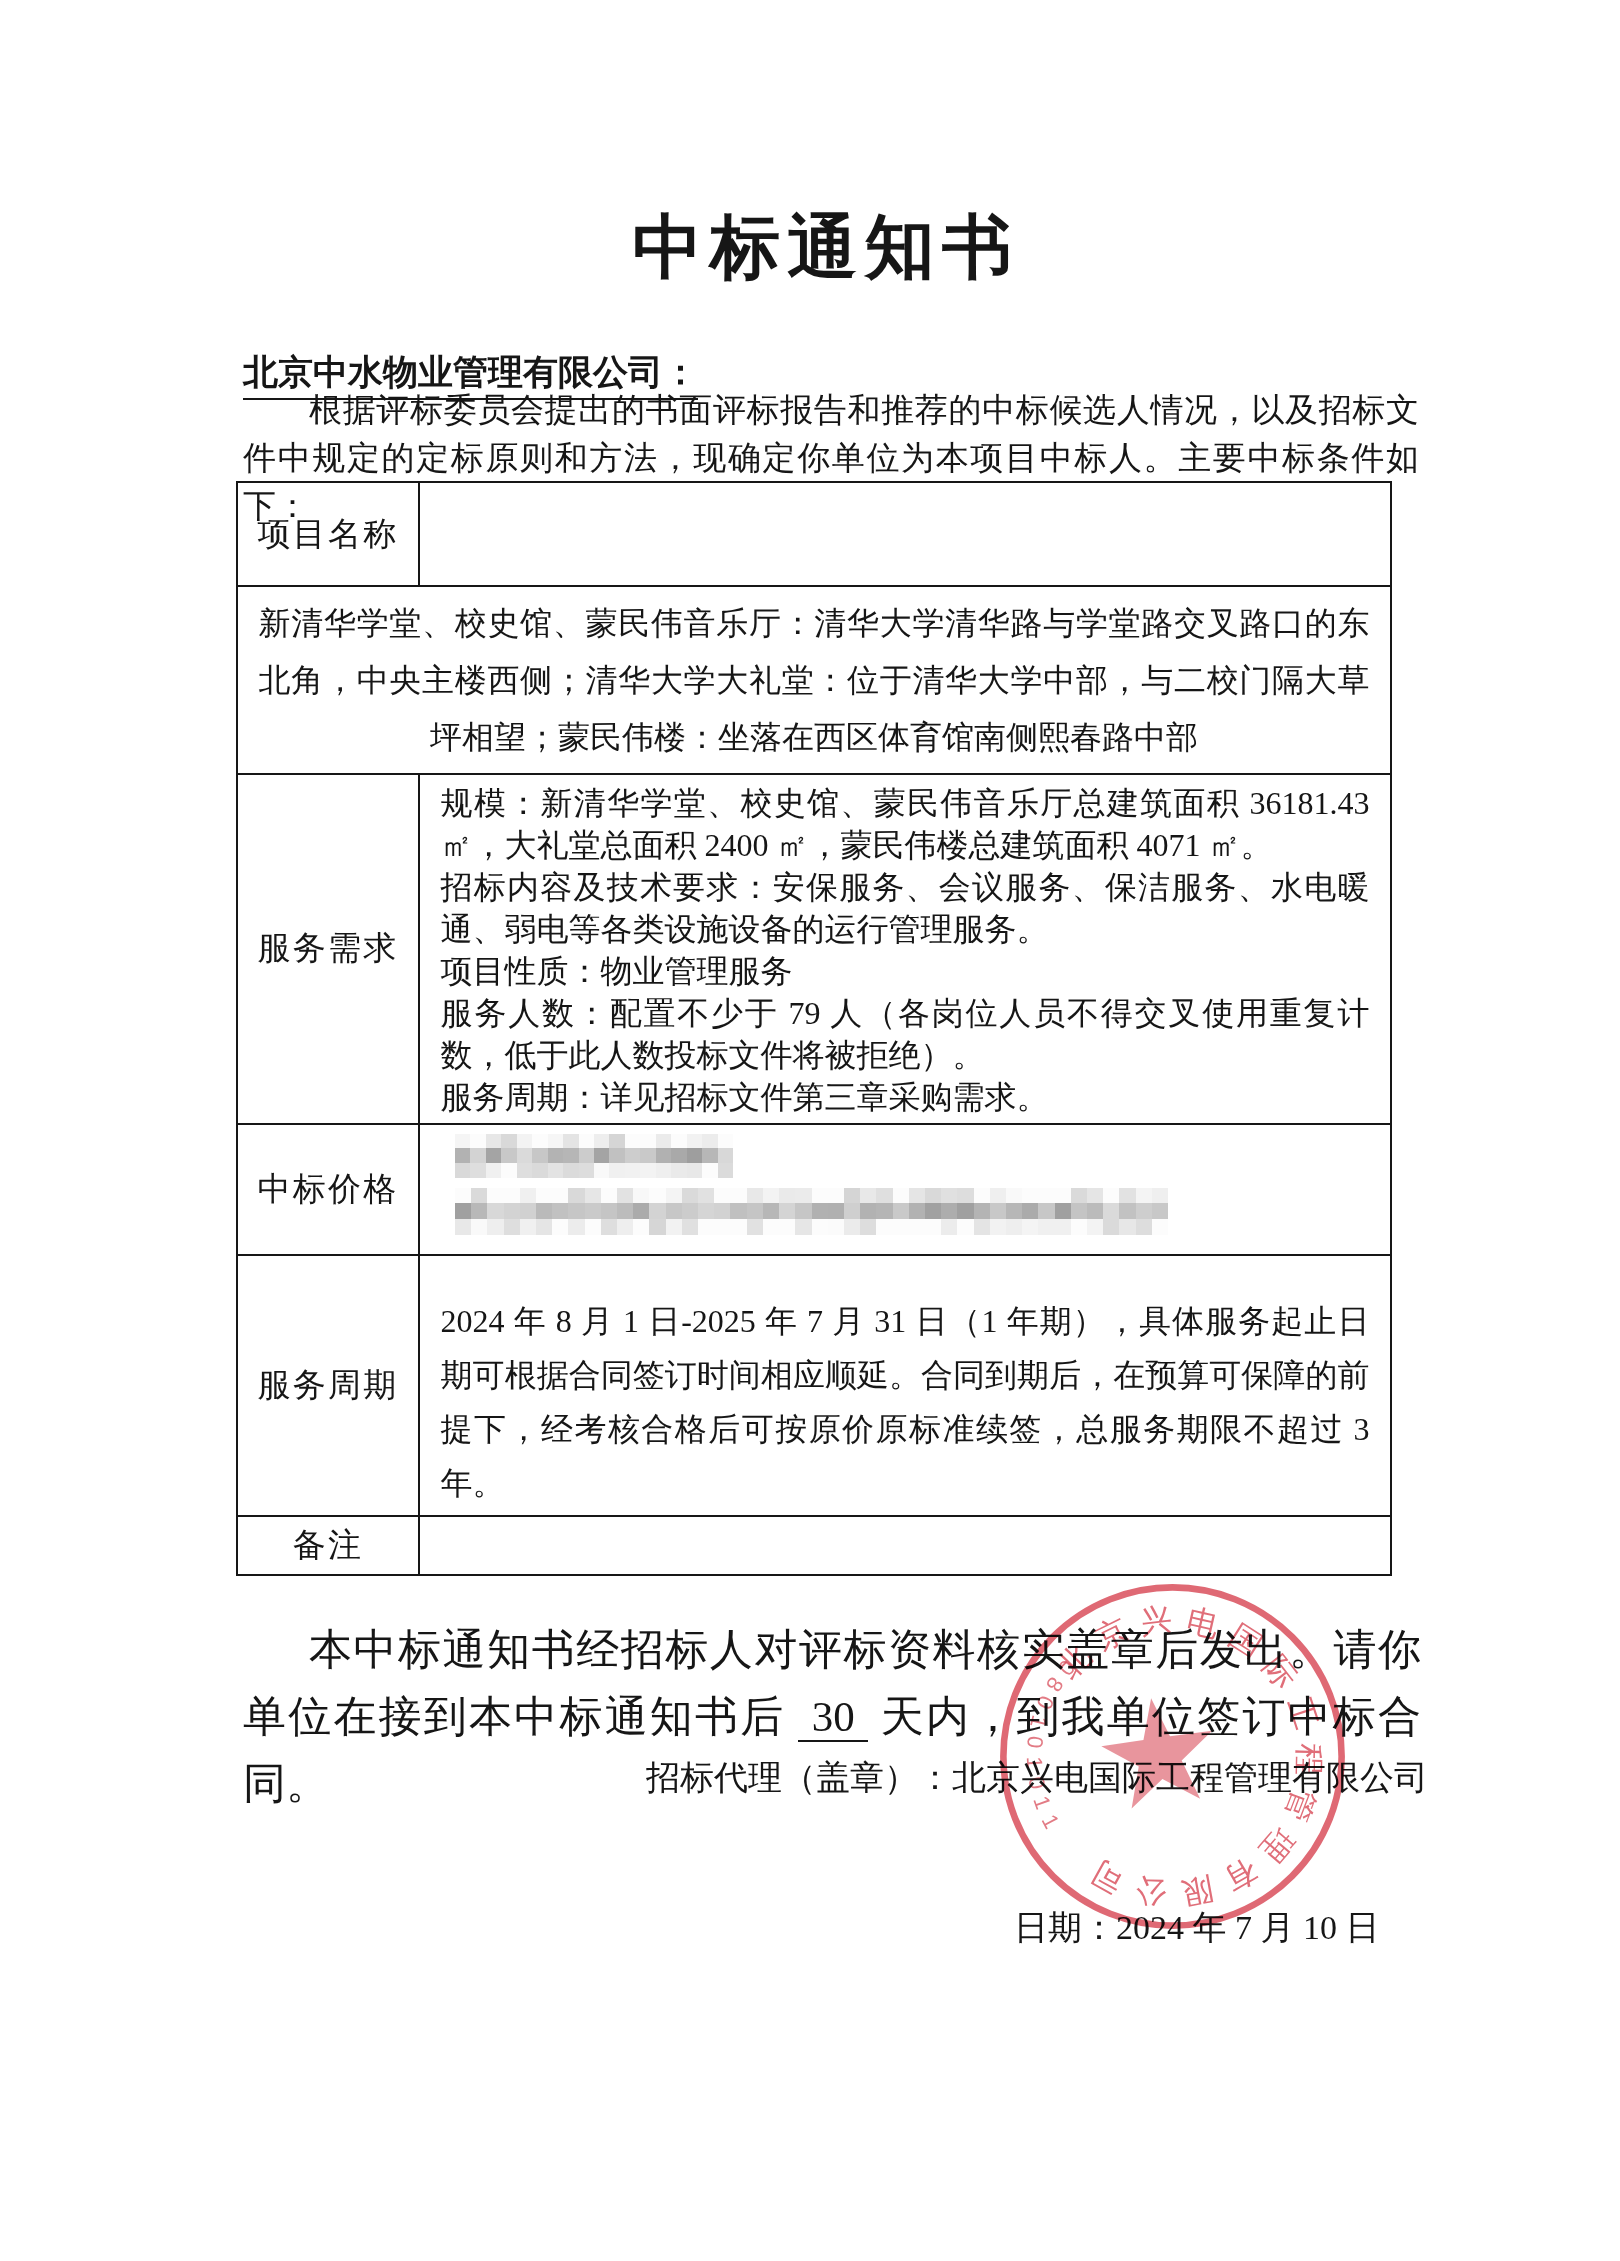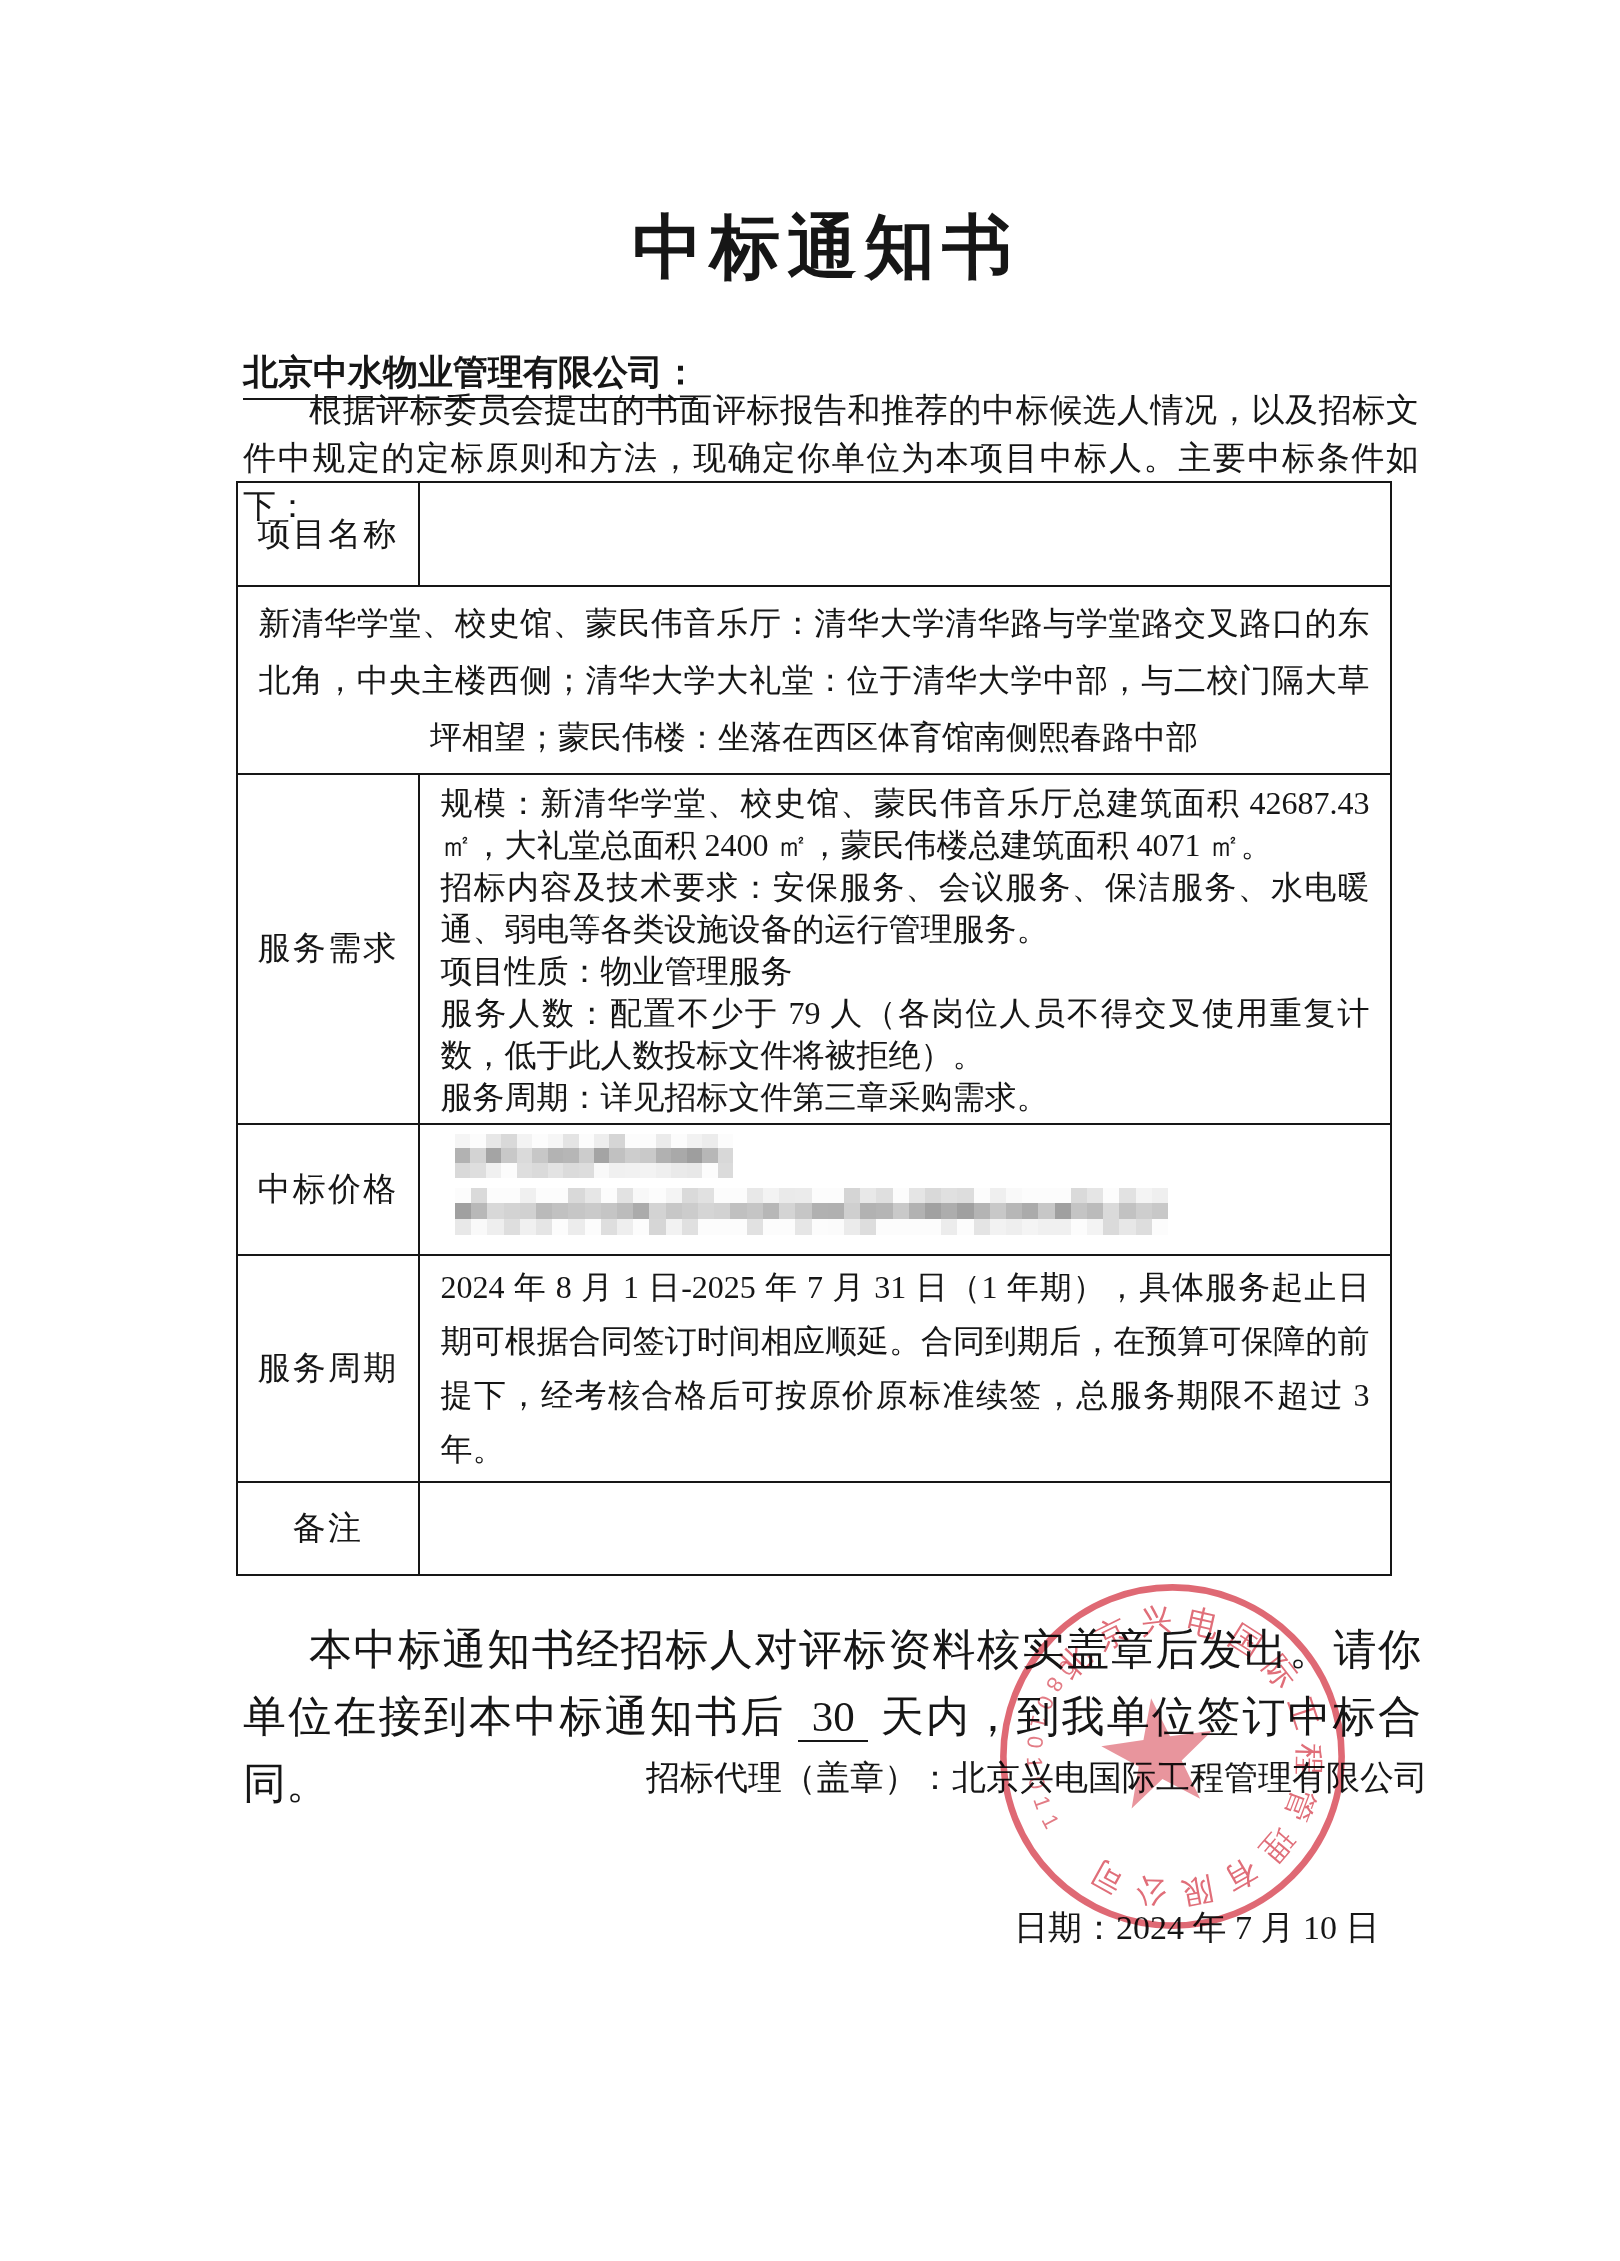--- a/index.html
+++ b/index.html
@@ -105,7 +105,7 @@
     <div class="t-row" style="flex-basis:337px;">
       <div class="t-label">服务需求</div>
       <div class="t-content demand">
-        <p>规模：新清华学堂、校史馆、蒙民伟音乐厅总建筑面积 42687.43 ㎡，大礼堂总面积 2400 ㎡，蒙民伟楼总建筑面积 4071 ㎡。</p>
+        <p>规模：新清华学堂、校史馆、蒙民伟音乐厅总建筑面积 36181.43 ㎡，大礼堂总面积 2400 ㎡，蒙民伟楼总建筑面积 4071 ㎡。</p>
         <p>招标内容及技术要求：安保服务、会议服务、保洁服务、水电暖通、弱电等各类设施设备的运行管理服务。</p>
         <p>项目性质：物业管理服务</p>
         <p>服务人数：配置不少于 79 人（各岗位人员不得交叉使用重复计数，低于此人数投标文件将被拒绝）。</p>

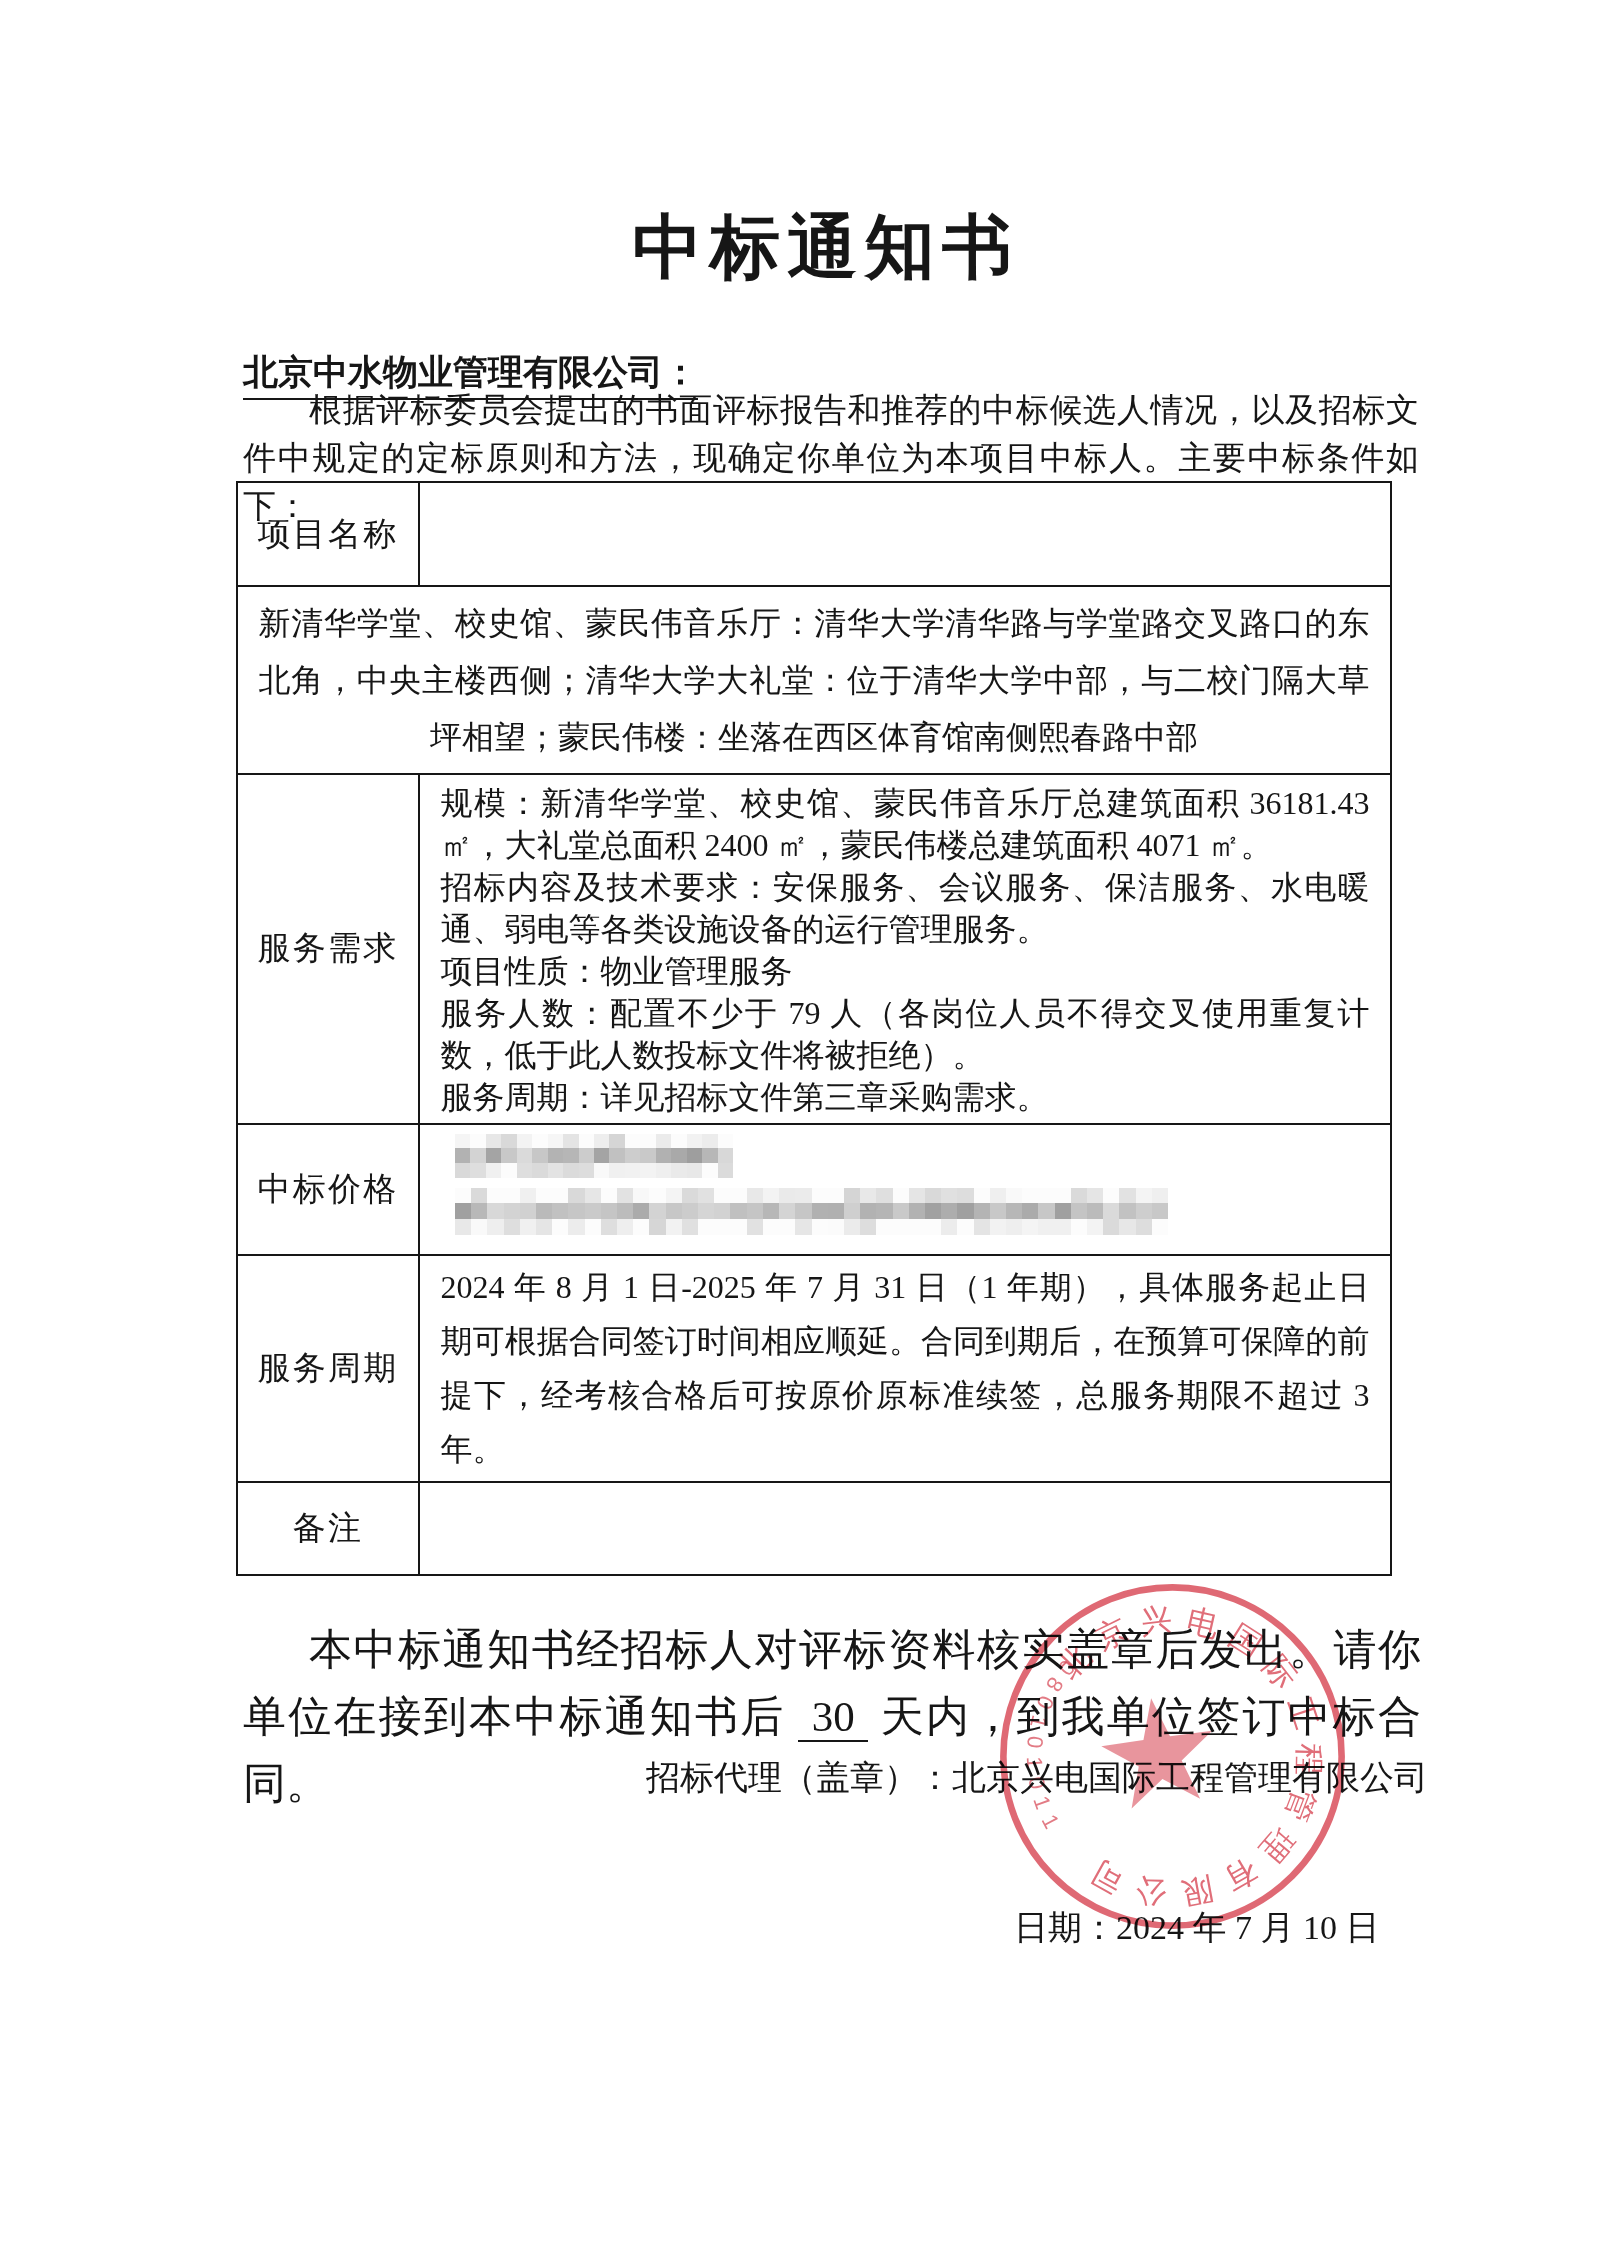--- a/index.html
+++ b/index.html
@@ -51,7 +51,7 @@
   }
   .demand p{margin:0;text-align:justify;line-height:42px;}
   .demand{padding-top:7.4px;}
-  .period{display:flex;align-items:center;}
+  .period{display:flex;align-items:center;margin-top:34px;}
   .period .inner{text-align:justify;line-height:54px;}
   .remark{display:flex;align-items:center;}
   .remark .inner{text-align:justify;line-height:59px;}

